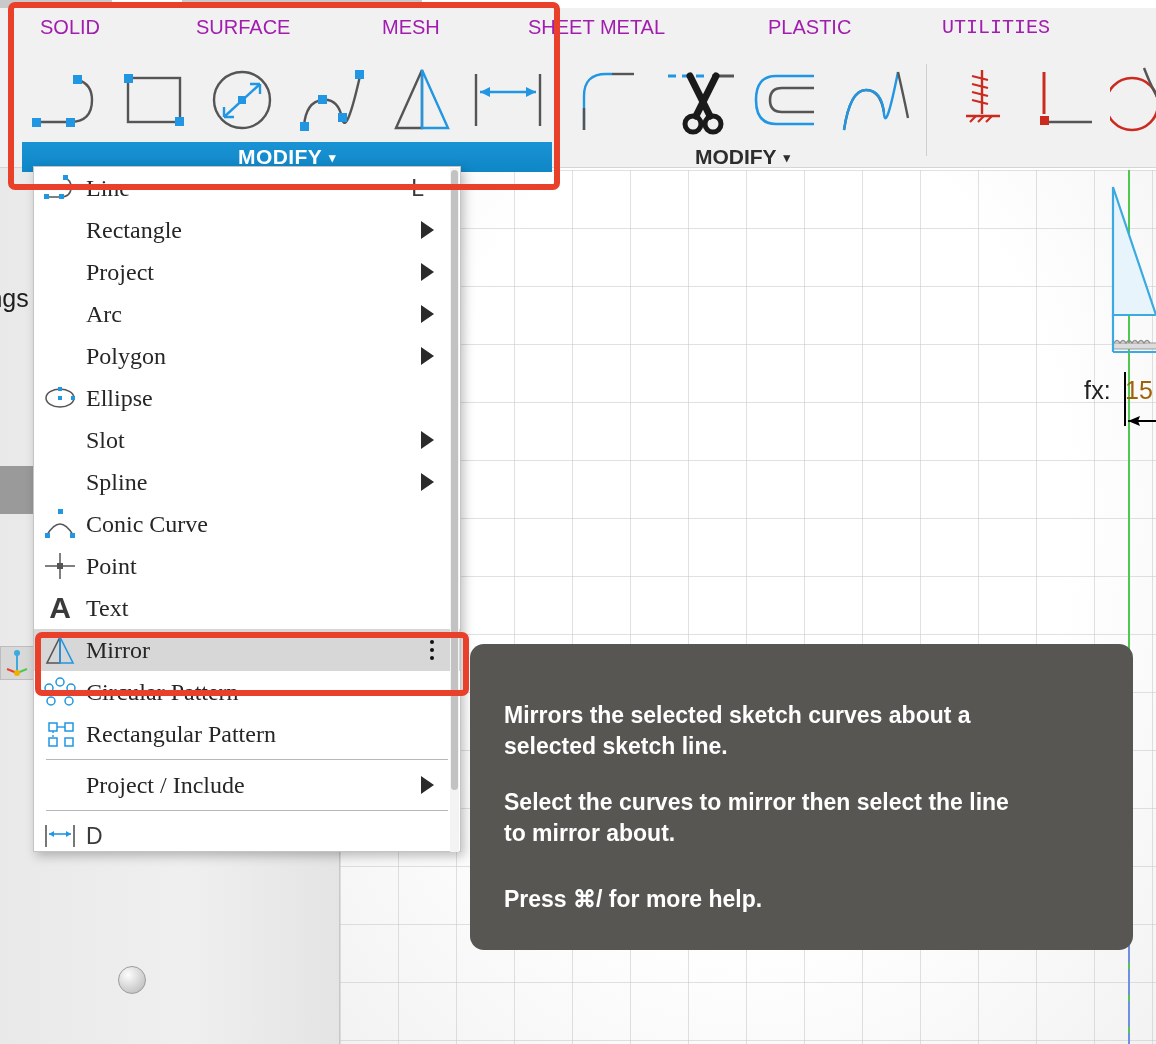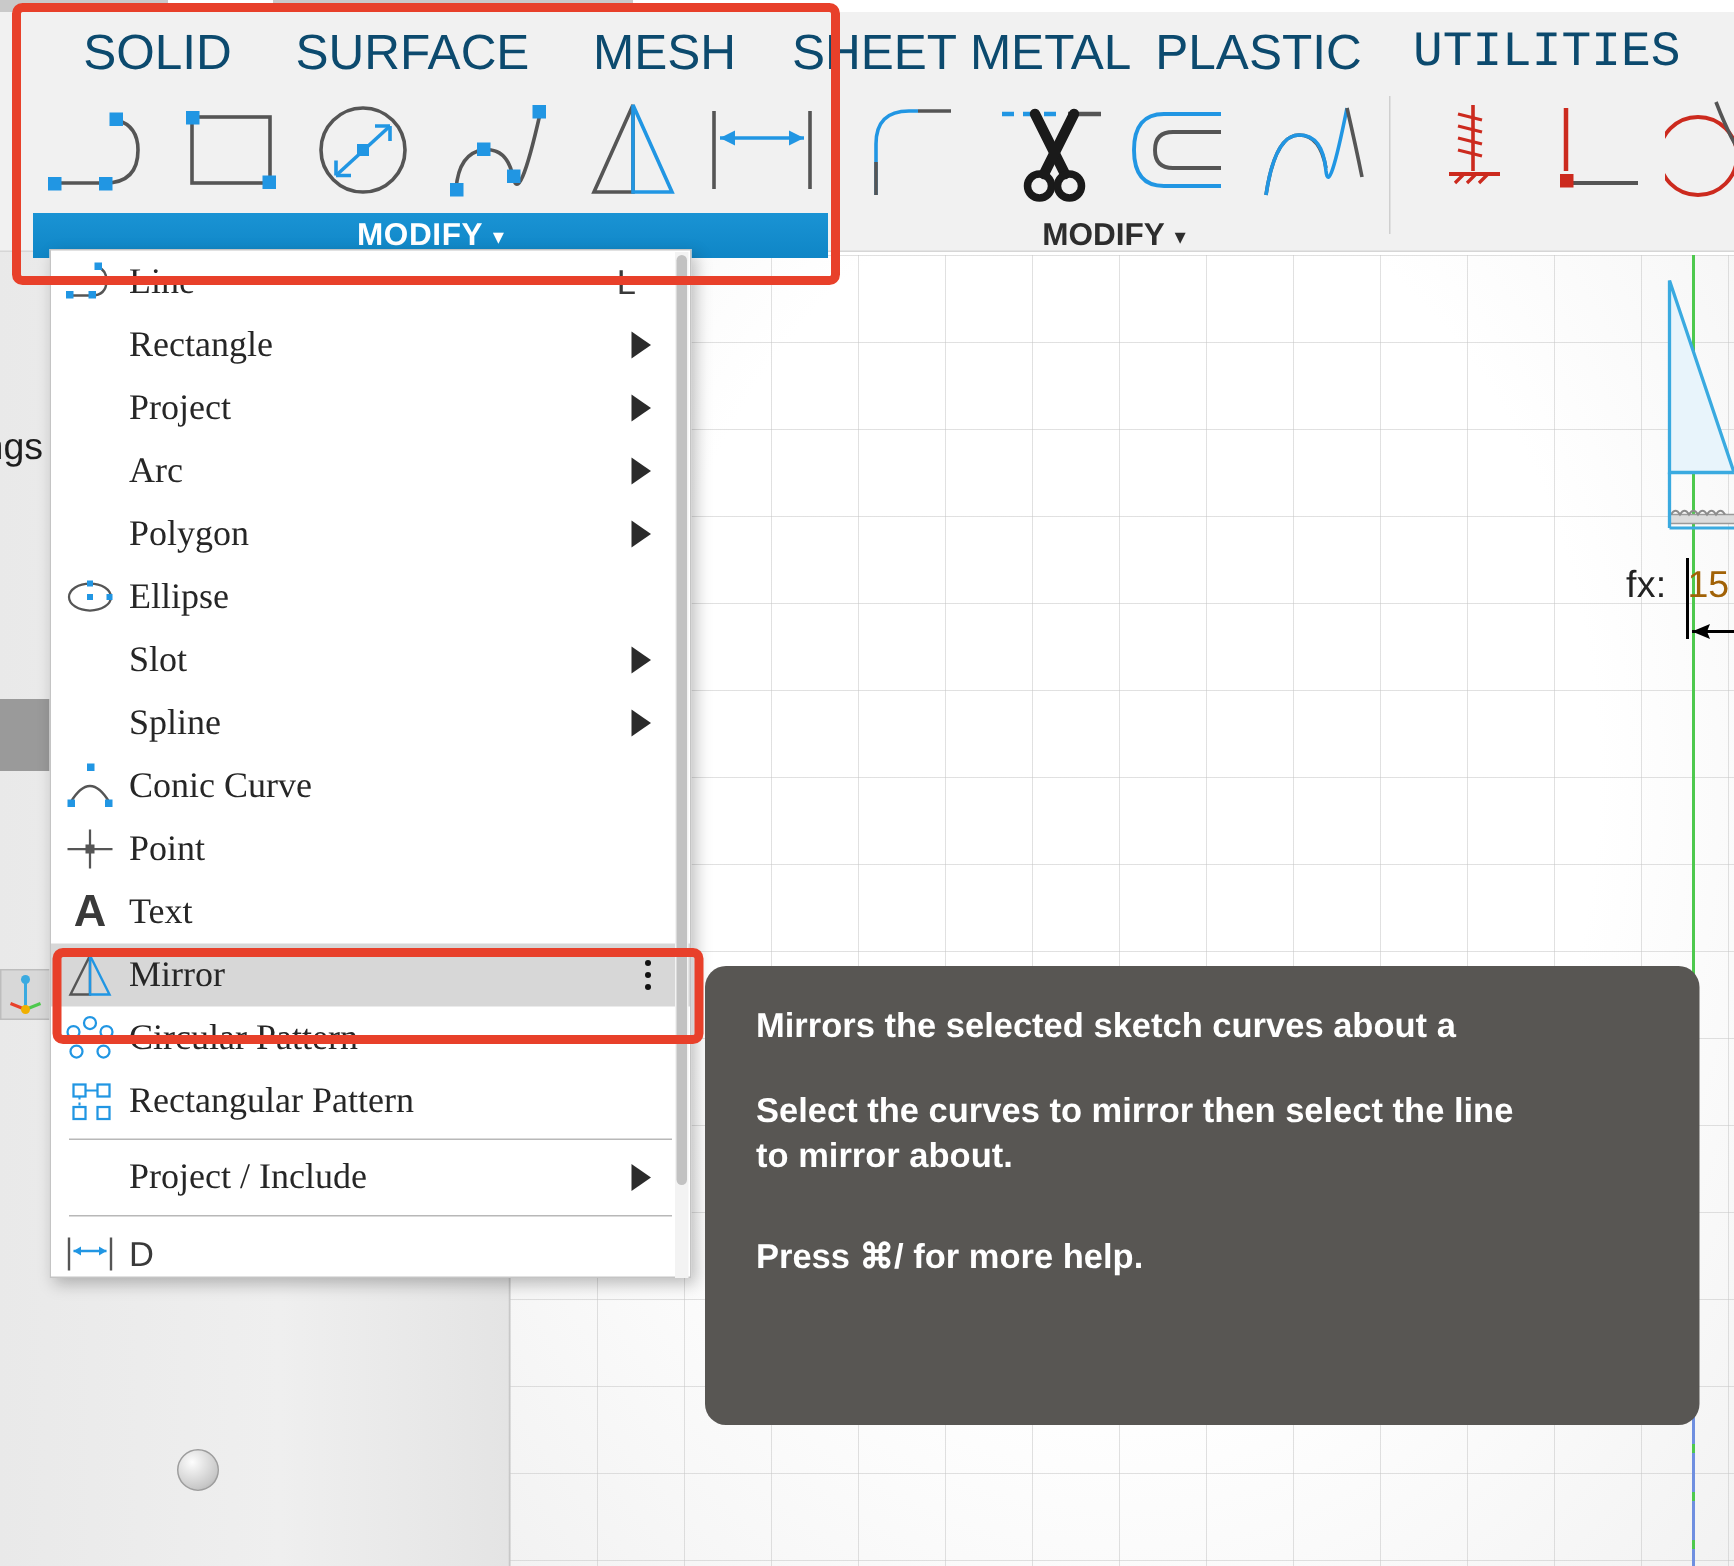--- a/index.html
+++ b/index.html
@@ -85,8 +85,8 @@
   .tabrow { position: absolute; left: 0; top: 8px; width: 1156px; height: 40px; }
   .rtab {
     position: absolute; top: 0;
-    font-size: 33px; color: #0c4a6e;
-    white-space: nowrap; text-align: center;
+    font-size: 20px; color: #a21caf;
+    white-space: nowrap; 
   }
   .iconrow { position:absolute; left:0; top:52px; width:1156px; height:80px; }
   .ic { position:absolute; top:0; }

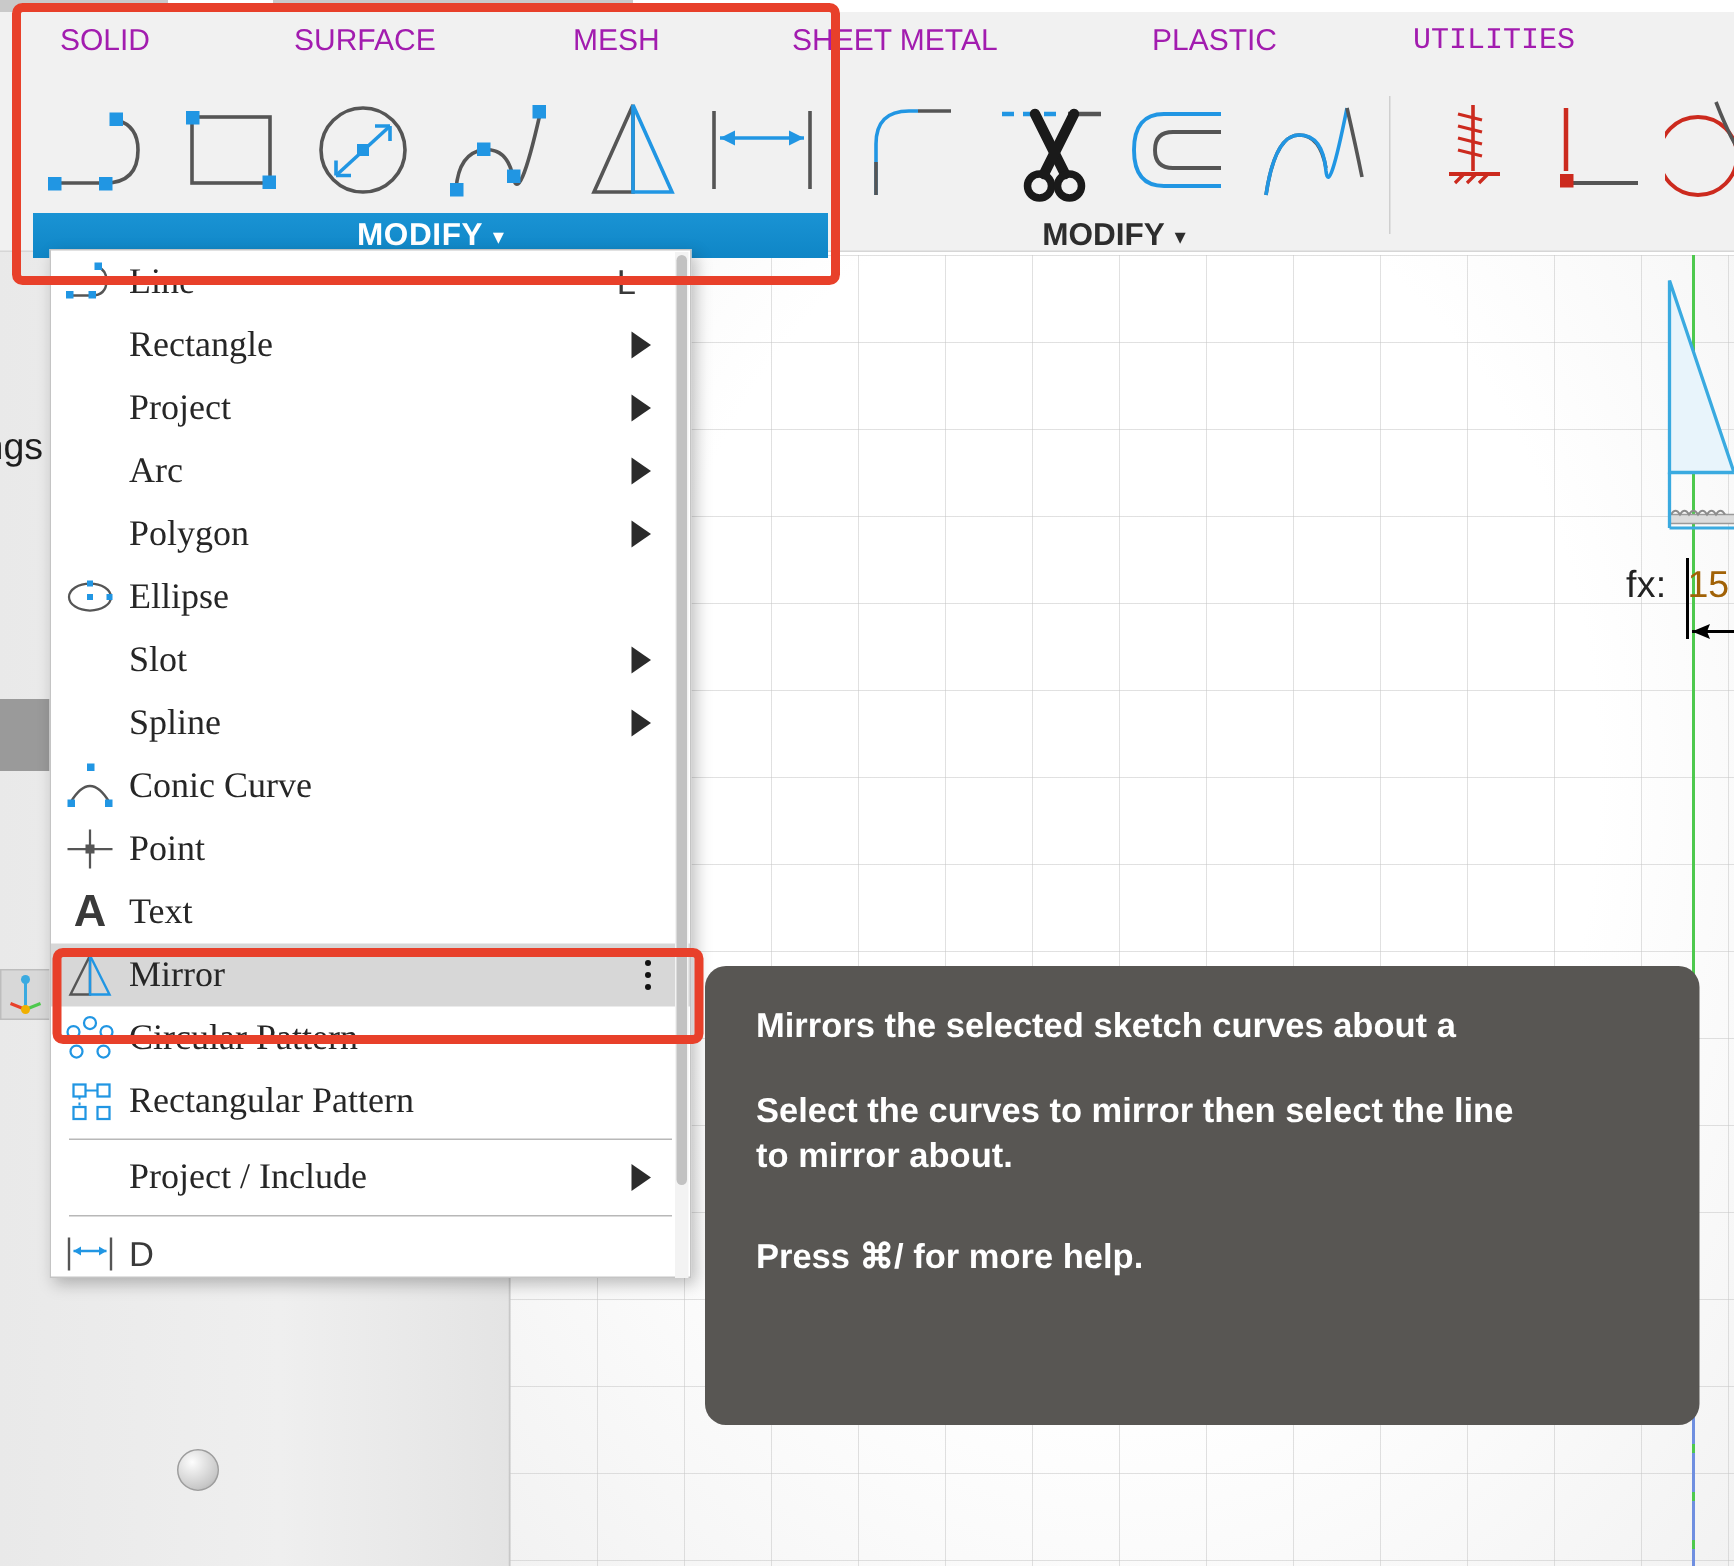--- a/index.html
+++ b/index.html
@@ -141,7 +141,7 @@
     position:absolute; left:470px; top:644px;
     width:663px; height:306px;
     background:#585653; border-radius:14px;
-    padding:24px 34px 0 34px;
+    padding:56px 34px 0 34px;
     color:#ffffff; font-size:23px; font-weight:700; line-height:1.33;
   }
   .tt-p { margin-bottom:26px; }

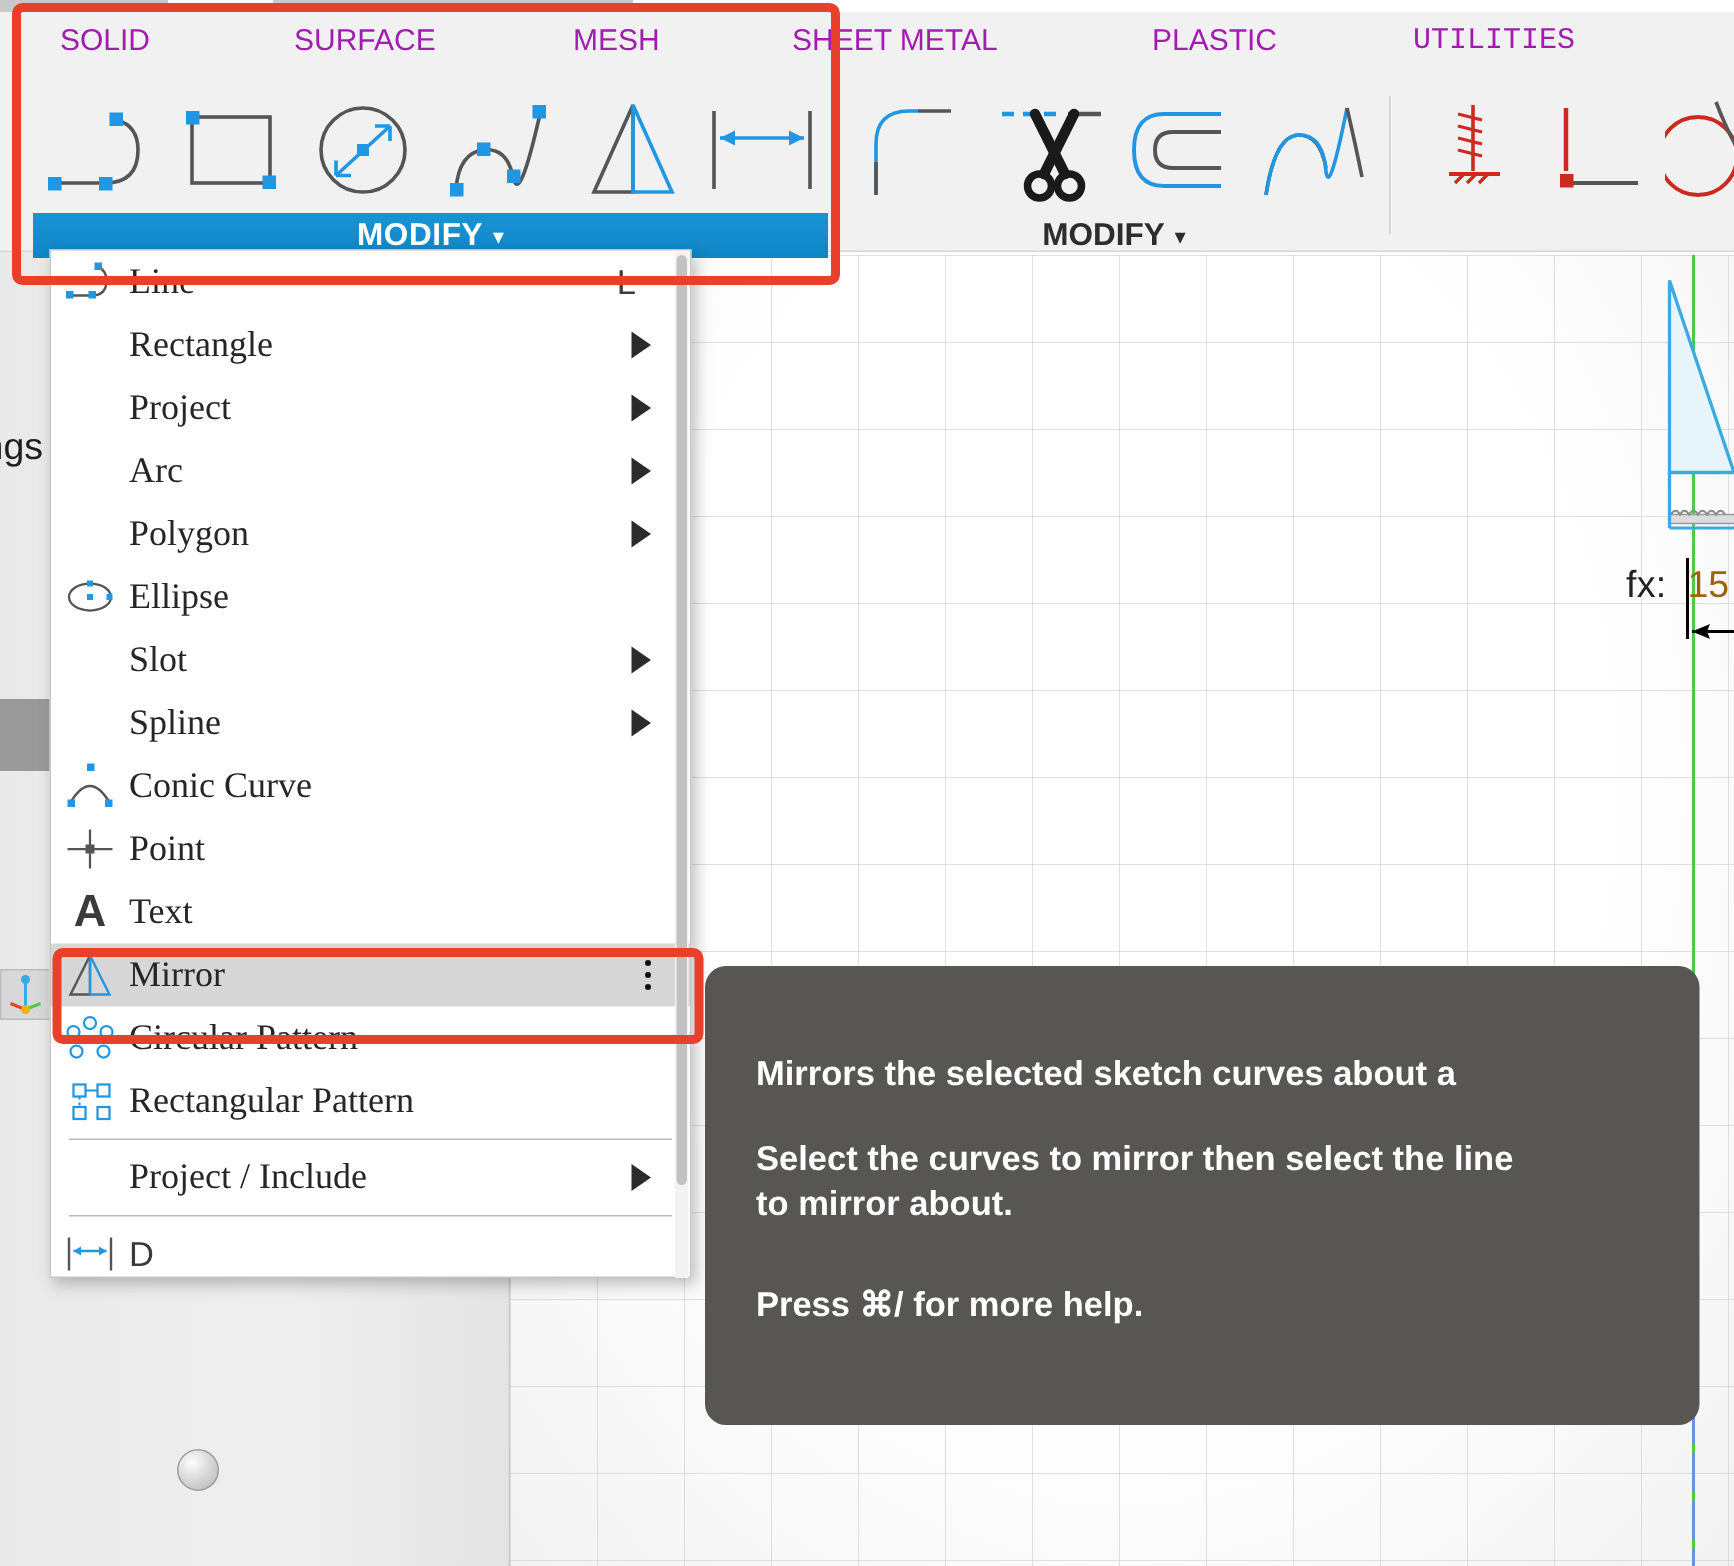--- a/index.html
+++ b/index.html
@@ -507,6 +507,7 @@
   <div class="tooltip">
     <div class="tt-p">
       <div>Mirrors the selected sketch curves about a</div>
+      <div>selected sketch line.</div>
     </div>
     <div class="tt-p">
       <div>Select the curves to mirror then select the line</div>

